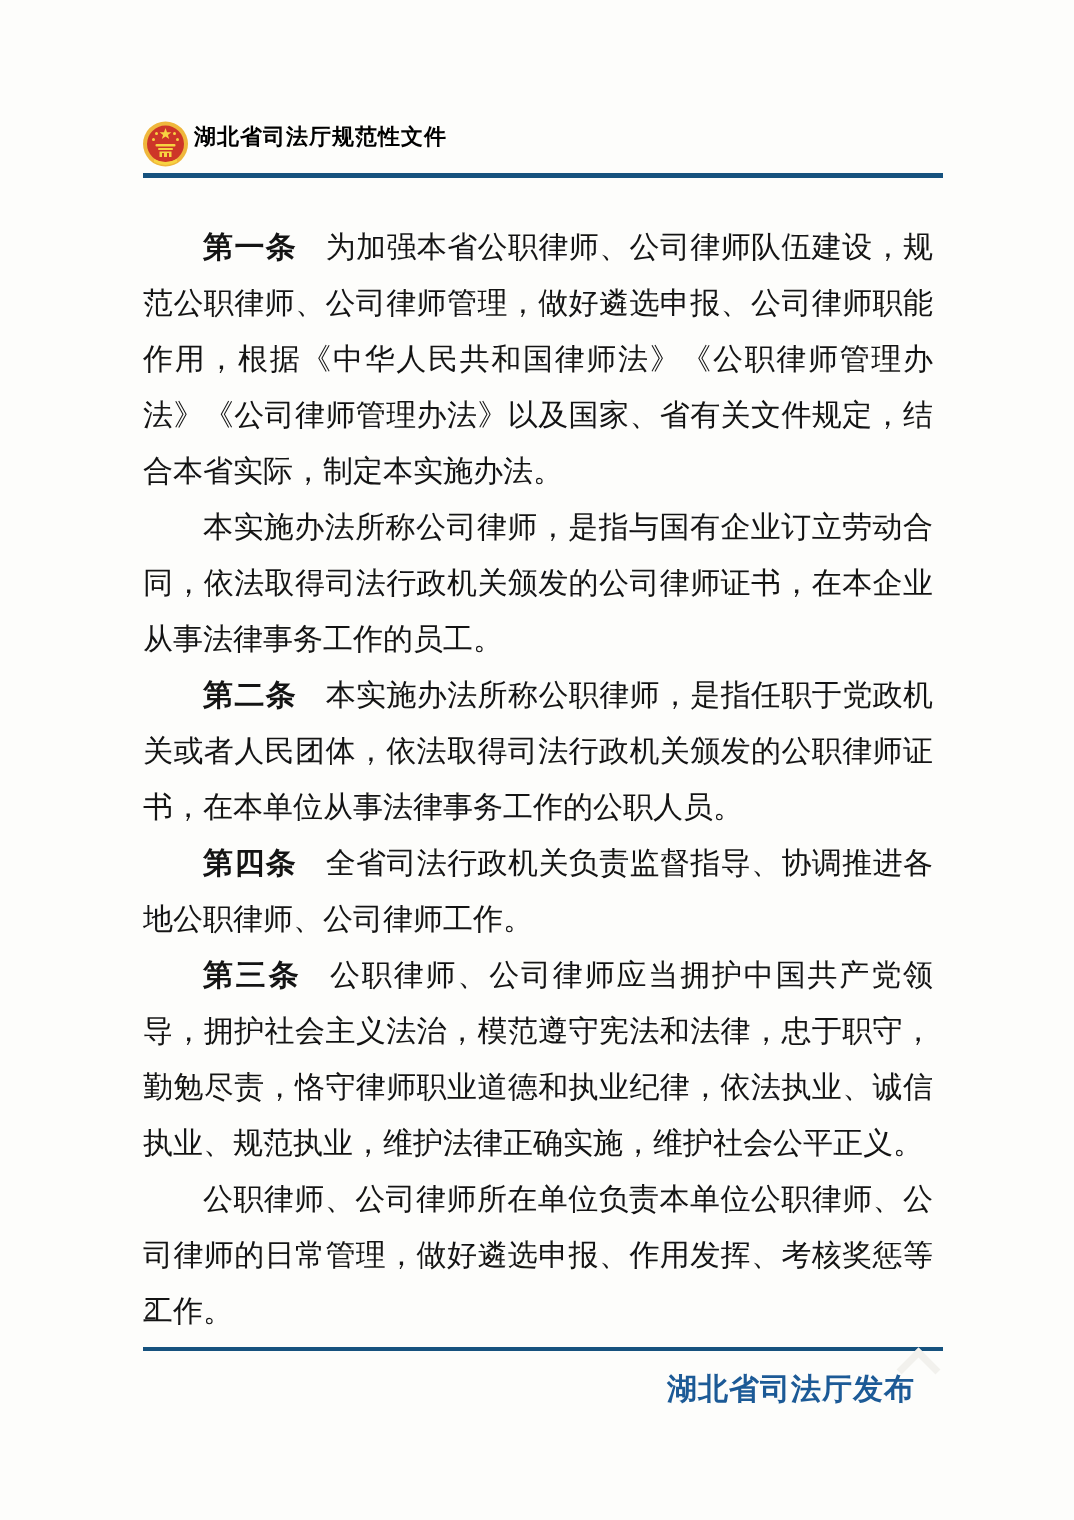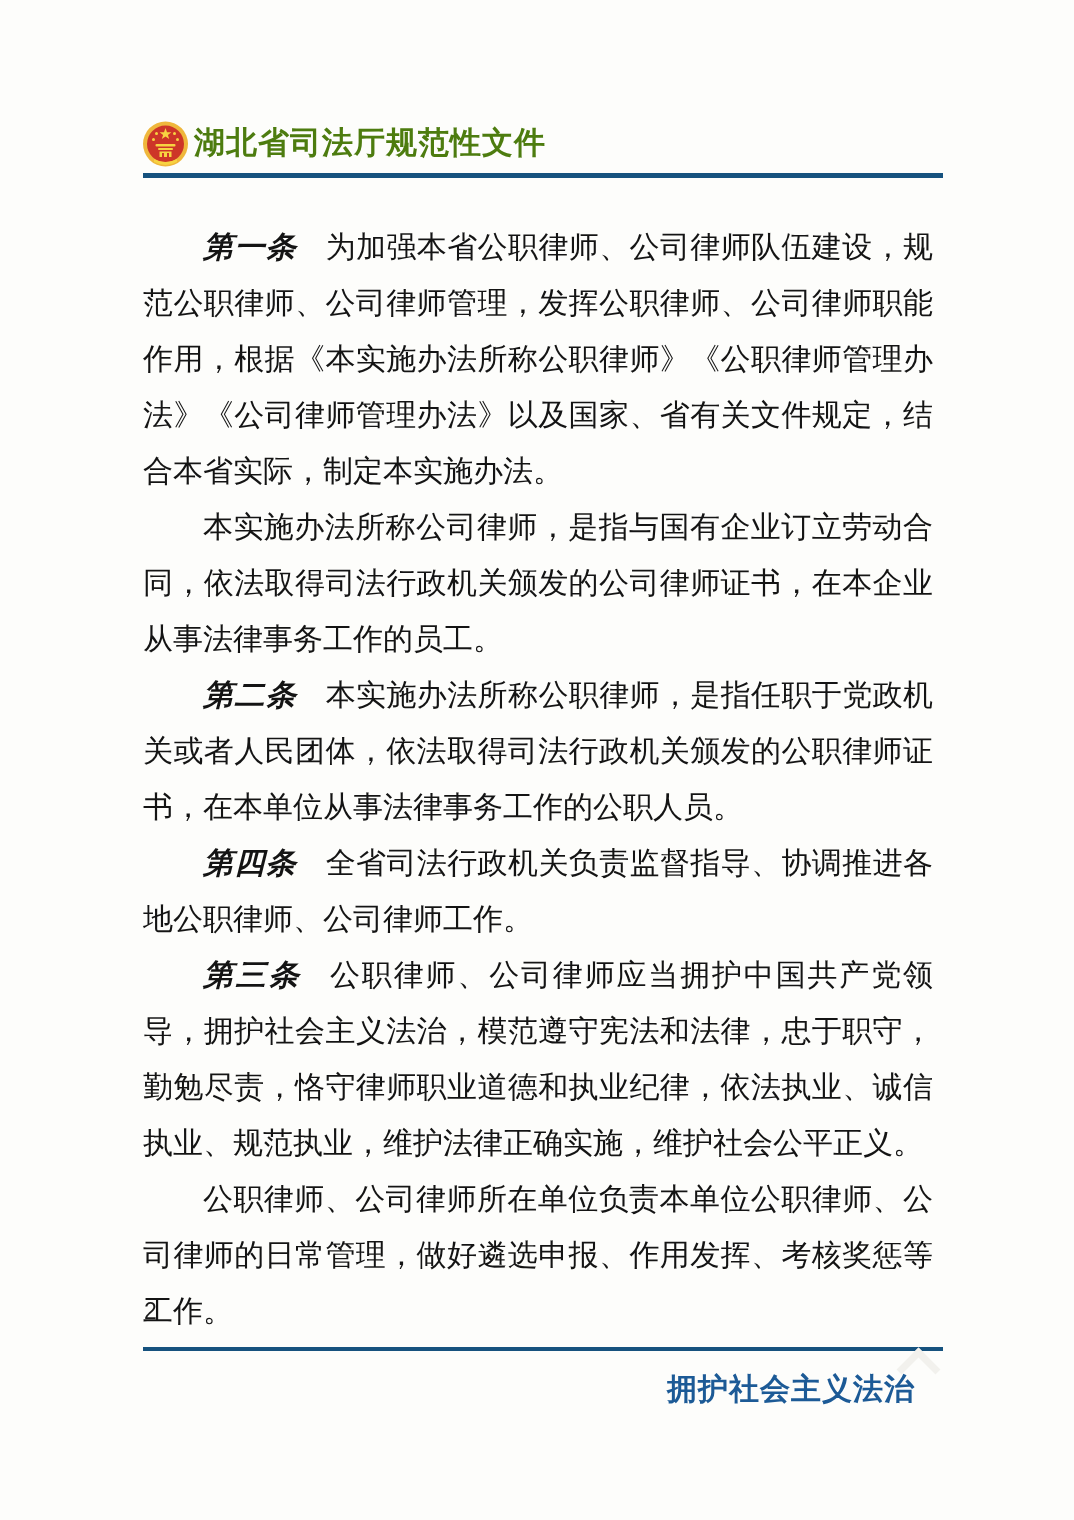--- a/index.html
+++ b/index.html
@@ -15,7 +15,7 @@
   .emblem{position:absolute;left:142px;top:119px;width:47px;height:50px;}
   .hdr-title{
     position:absolute;left:194px;top:122px;
-    font-size:31px;font-weight:700;color:#4d7c0f;
+    font-size:22px;font-weight:700;color:#000000;
     letter-spacing:1px;white-space:nowrap;
     font-family:"Liberation Serif","DejaVu Serif",serif;
   }

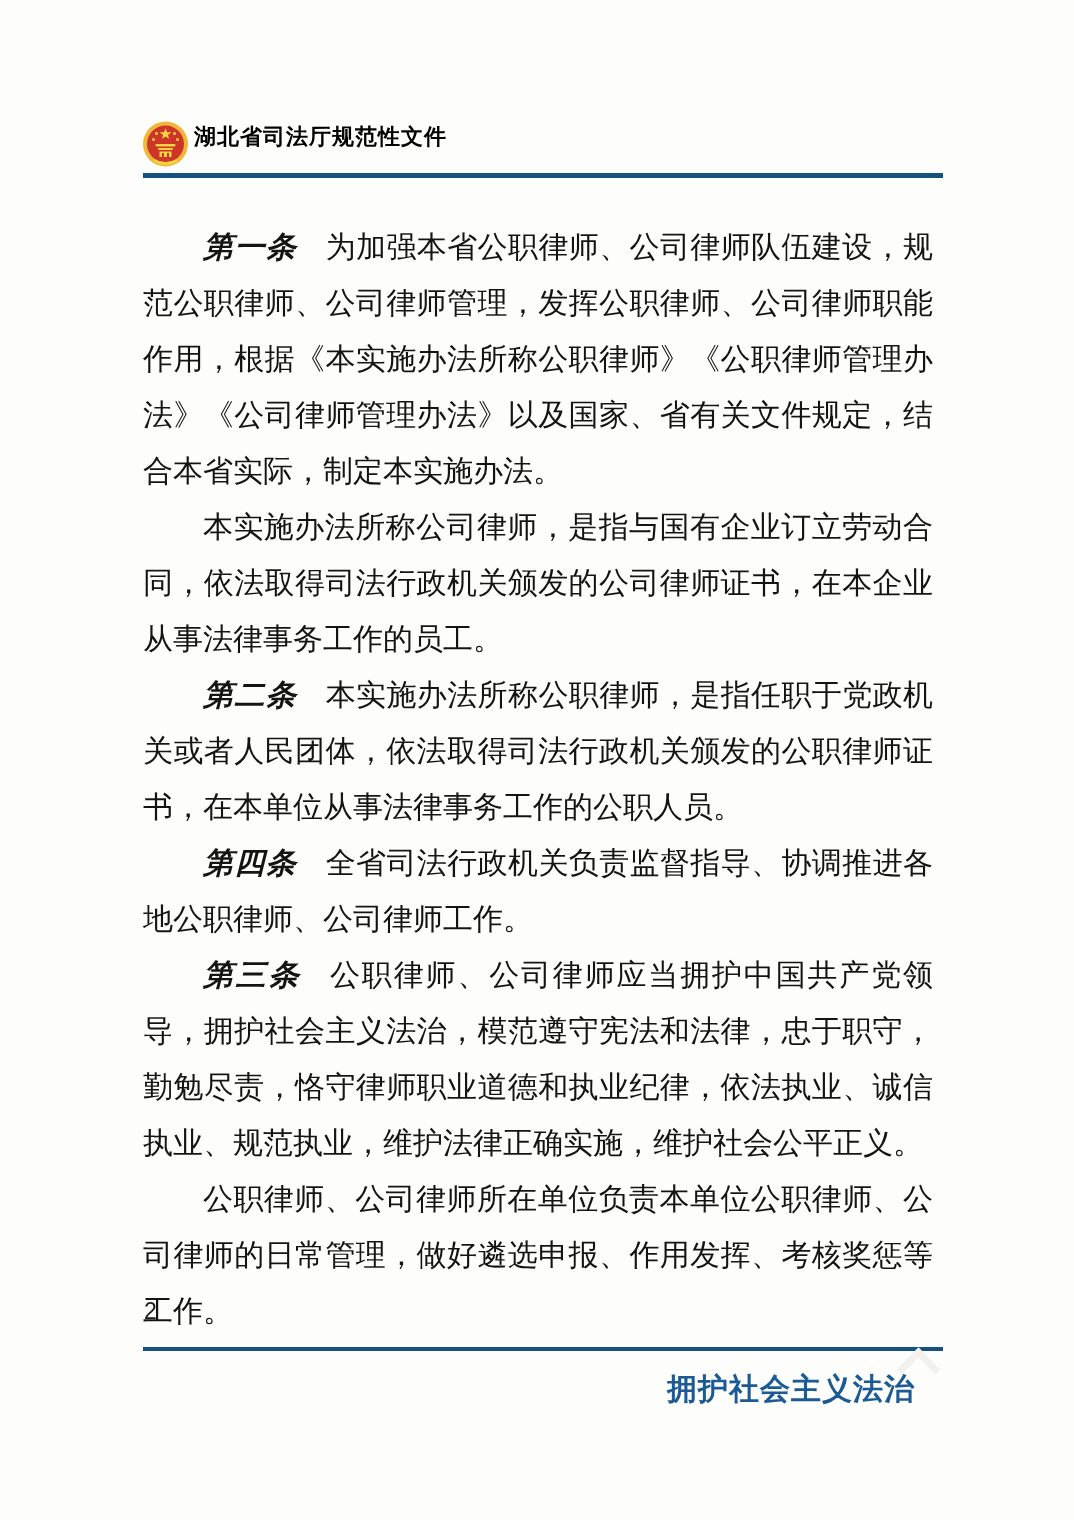--- a/index.html
+++ b/index.html
@@ -40,7 +40,6 @@
     font-family:"Liberation Sans","DejaVu Sans",sans-serif;
     margin-right:.95em;
     letter-spacing:1px;
-    font-style:italic;
   }
 
   

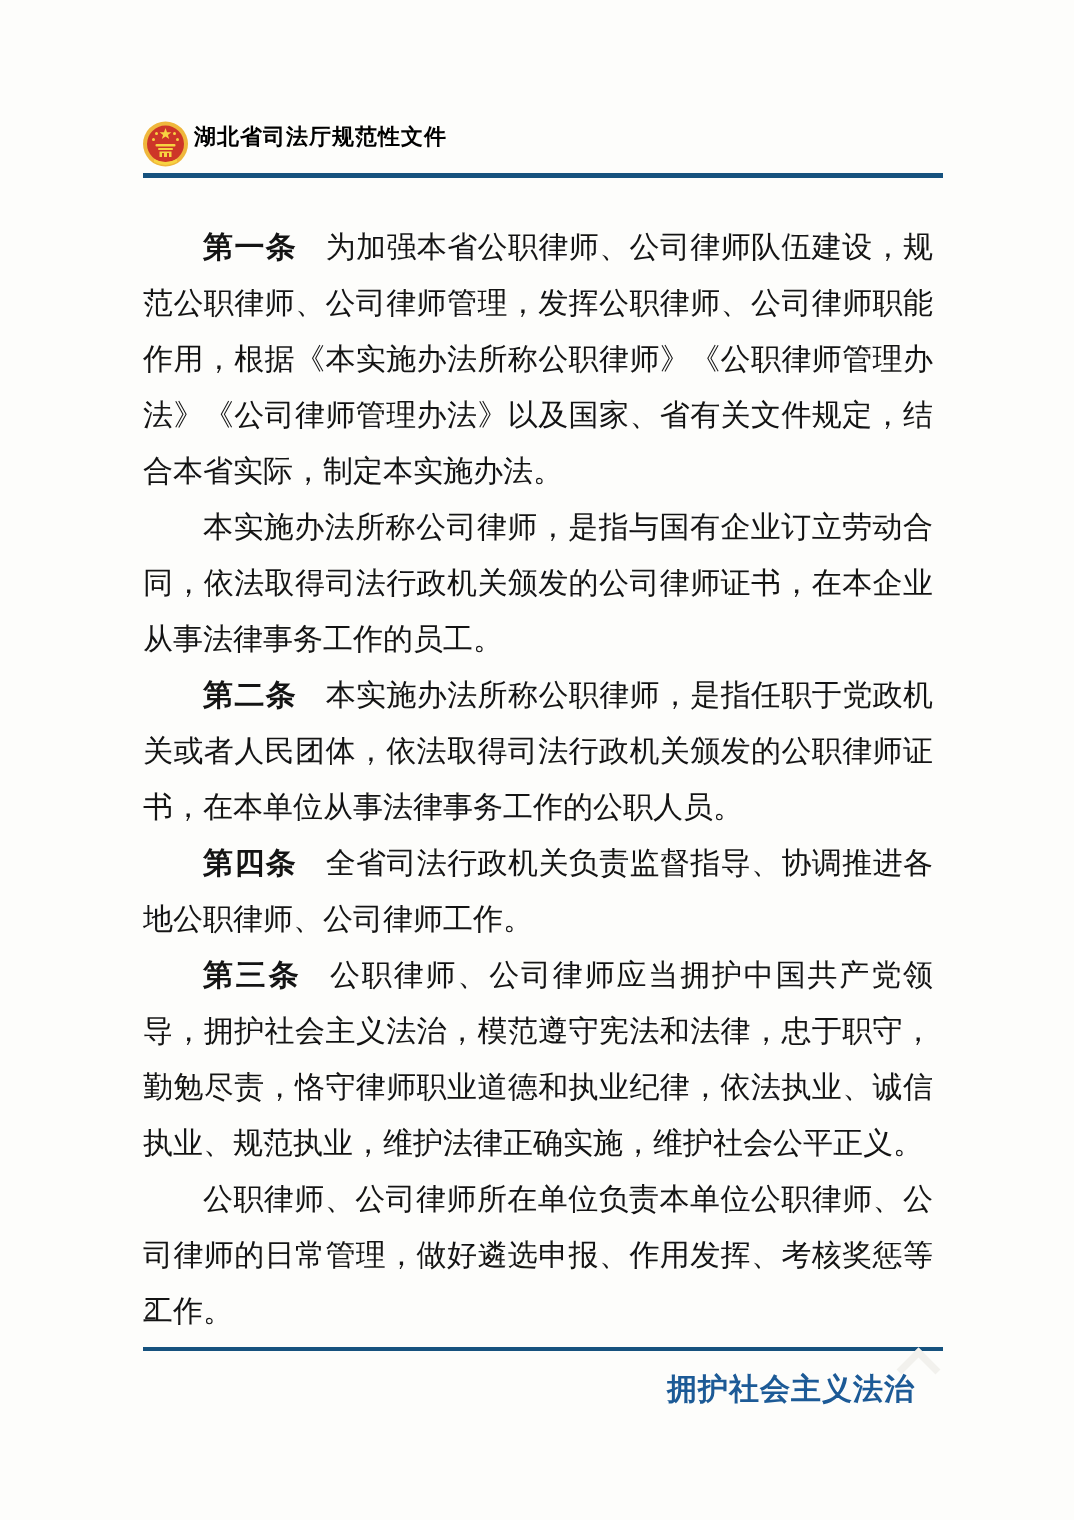--- a/index.html
+++ b/index.html
@@ -96,7 +96,7 @@
 
   <main class="content">
     <div id="paragraph-list">
-        <p><span class="art-label">第一条</span><span>为加强本省公职律师、公司律师队伍建设，规范公职律师、公司律师管理，发挥公职律师、公司律师职能作用，根据《本实施办法所称公职律师》《公职律师管理办法》《公司律师管理办法》以及国家、省有关文件规定，结合本省实际，制定本实施办法。</span></p>
+        <p><span class="art-label">第一条</span><span>为加强本省公职律师、公司律师队伍建设，规范公职律师、公司律师管理，做好遴选申报、公司律师职能作用，根据《中华人民共和国律师法》《公职律师管理办法》《公司律师管理办法》以及国家、省有关文件规定，结合本省实际，制定本实施办法。</span></p>
         <p><span>本实施办法所称公司律师，是指与国有企业订立劳动合同，依法取得司法行政机关颁发的公司律师证书，在本企业从事法律事务工作的员工。</span></p>
         <p><span class="art-label">第二条</span><span>本实施办法所称公职律师，是指任职于党政机关或者人民团体，依法取得司法行政机关颁发的公职律师证书，在本单位从事法律事务工作的公职人员。</span></p>
         <p><span class="art-label">第四条</span><span>全省司法行政机关负责监督指导、协调推进各地公职律师、公司律师工作。</span></p>

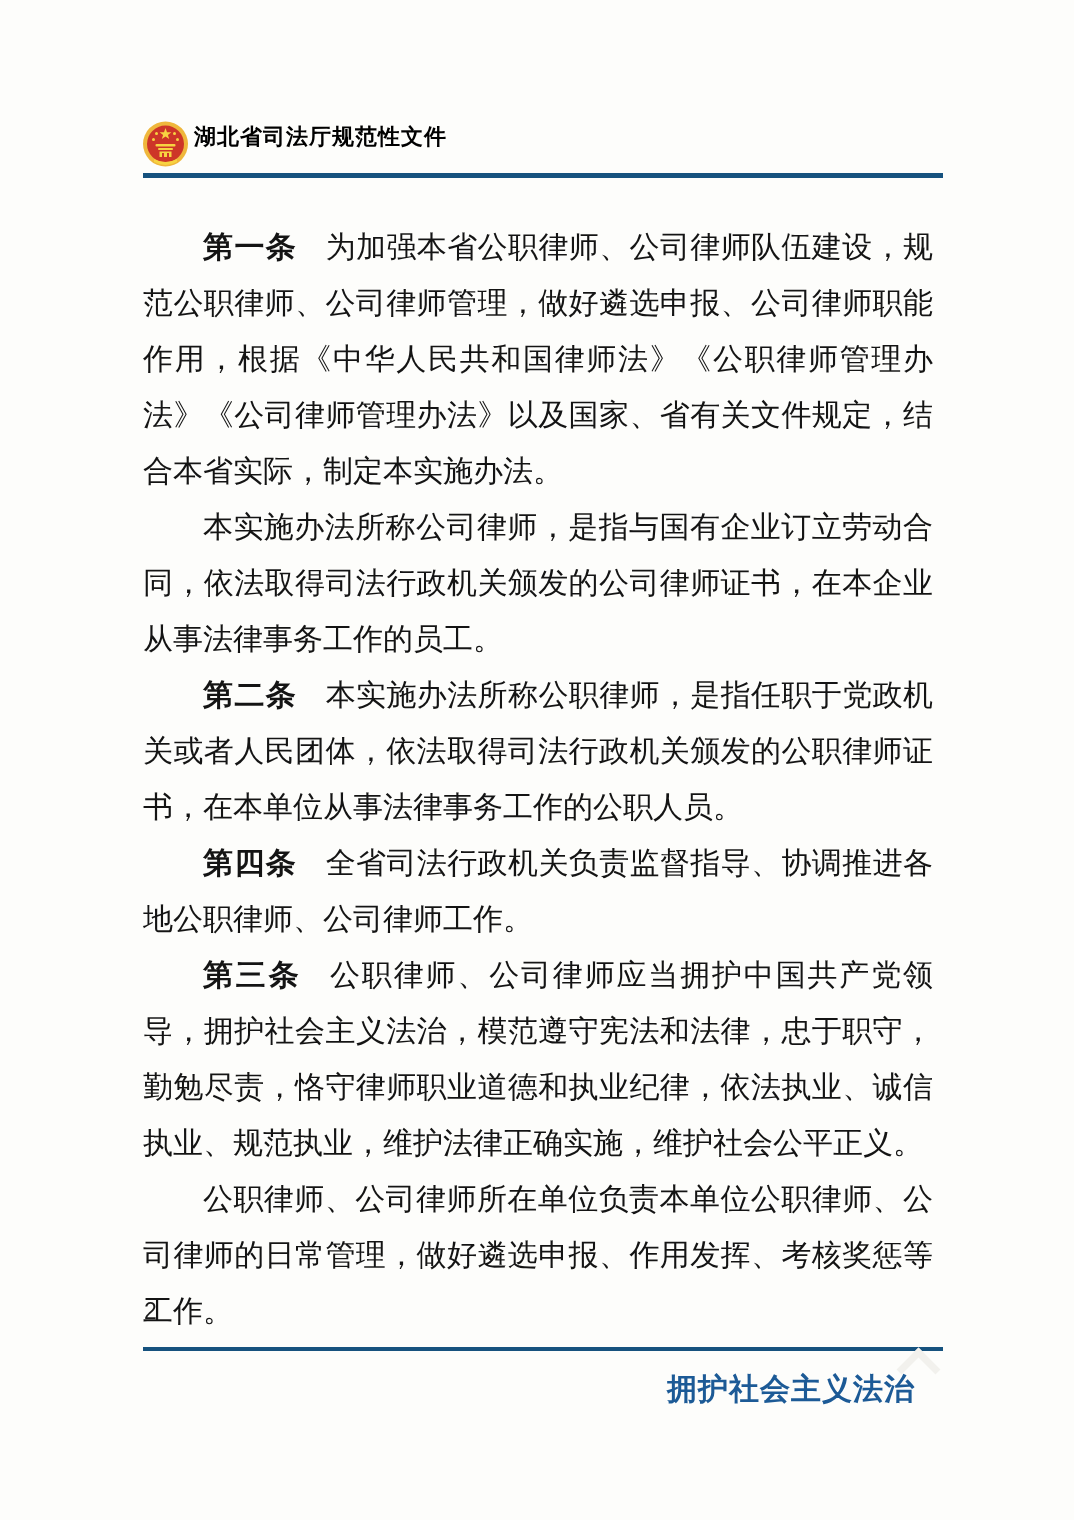--- a/index.html
+++ b/index.html
@@ -108,7 +108,7 @@
   <div class="page-num">2</div>
   <div class="ftr-rule"></div>
   <div class="scroll-top" title=""></div>
-  <div class="publisher">拥护社会主义法治</div>
+  <div class="publisher">湖北省司法厅发布</div>
 
 </div>
 

